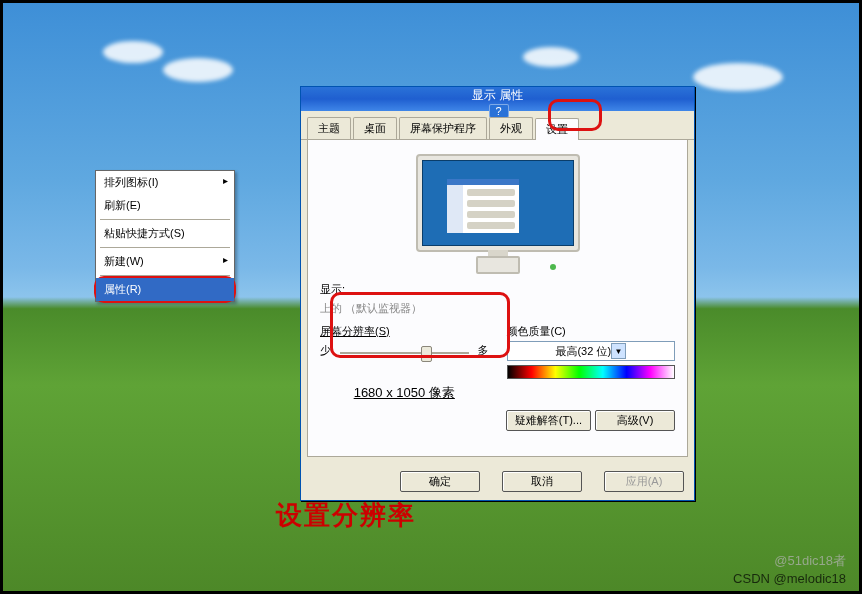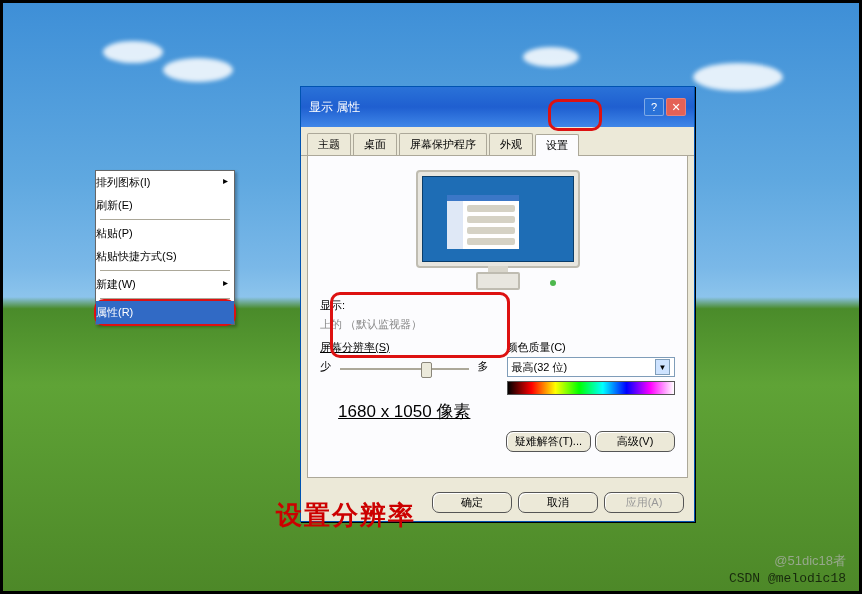--- a/index.html
+++ b/index.html
@@ -22,7 +22,7 @@
 
 
 .dialog{ position:absolute; left:300px; top:86px; width:395px; background:#ece9d8; border:1px solid #0053b1; box-shadow:1px 1px 0 #000; }
-.titlebar{ height:40px; background:linear-gradient(to bottom,#2a72d8,#1f5fd0 50%,#3f86e8); color:#fff; display:flex; align-items:center; padding:0 8px 0 8px; font-size:12px;}
+.titlebar{ height:24px; background:linear-gradient(to bottom,#2a72d8,#1f5fd0 50%,#3f86e8); color:#fff; display:flex; align-items:center; padding:0 8px 0 8px; font-size:12px;flex-direction:column;}
 .titlebar .ttl{ flex:1;}
 .tbbtn{ width:20px; height:18px; margin-left:2px; background:#e46156; border:1px solid #fff3; display:flex;align-items:center;justify-content:center; border-radius:2px; font-size:11px; color:#fff;}
 .tbbtn.help{ background:#2a72d8; border:1px solid #fff6;}

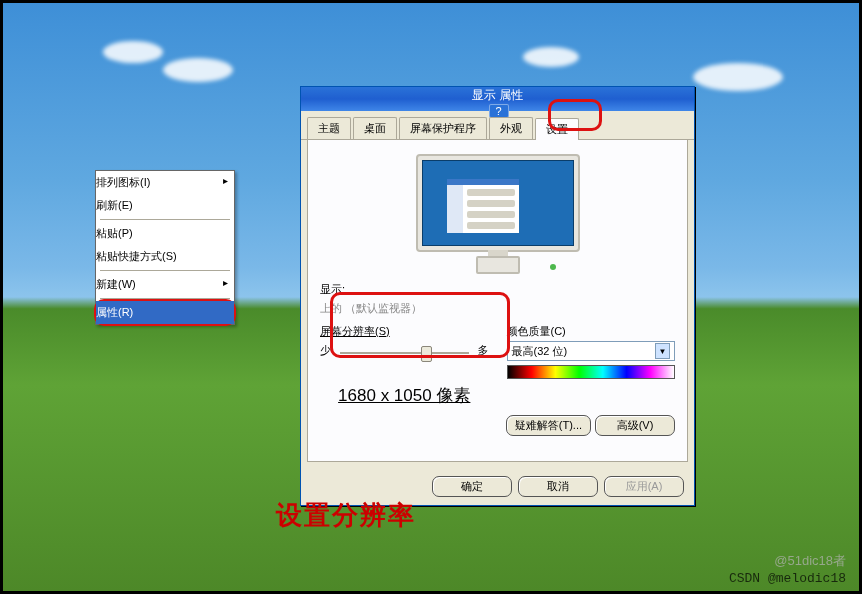--- a/index.html
+++ b/index.html
@@ -14,7 +14,7 @@
 
 
 .ctxmenu { position:absolute; left:95px; top:170px; width:140px; background:#fff; border:1px solid #666; box-shadow:2px 2px 3px rgba(0,0,0,0.3); font-size:11px;}
-.ctxmenu .mi{ padding:4px 16px 4px 0; position:relative; cursor:default; }
+.ctxmenu .mi{ padding:4px 16px 4px 8px; position:relative; cursor:default; }
 .ctxmenu .mi.arrow::after{content:"▸"; position:absolute; right:6px; top:4px; font-size:10px;}
 .ctxmenu .mi.hl{ background:#316ac5; color:#fff;}
 .ctxmenu .sep{ height:1px; background:#aca899; margin:2px 4px;}

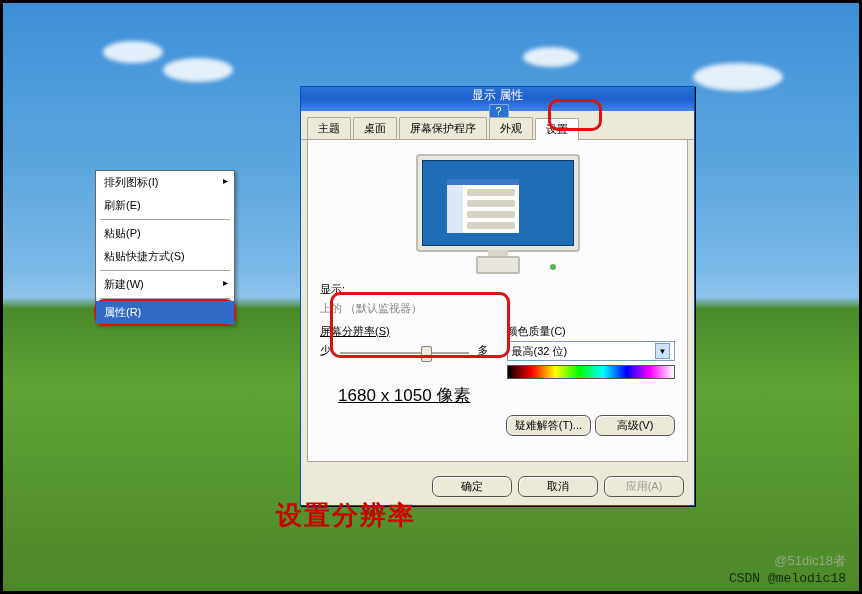--- a/index.html
+++ b/index.html
@@ -93,7 +93,6 @@
   <div class="mi arrow">排列图标(I)</div>
   <div class="mi">刷新(E)</div>
   <div class="sep"></div>
-  <div class="mi">粘贴(P)</div>
   <div class="mi">粘贴快捷方式(S)</div>
   <div class="sep"></div>
   <div class="mi arrow">新建(W)</div>

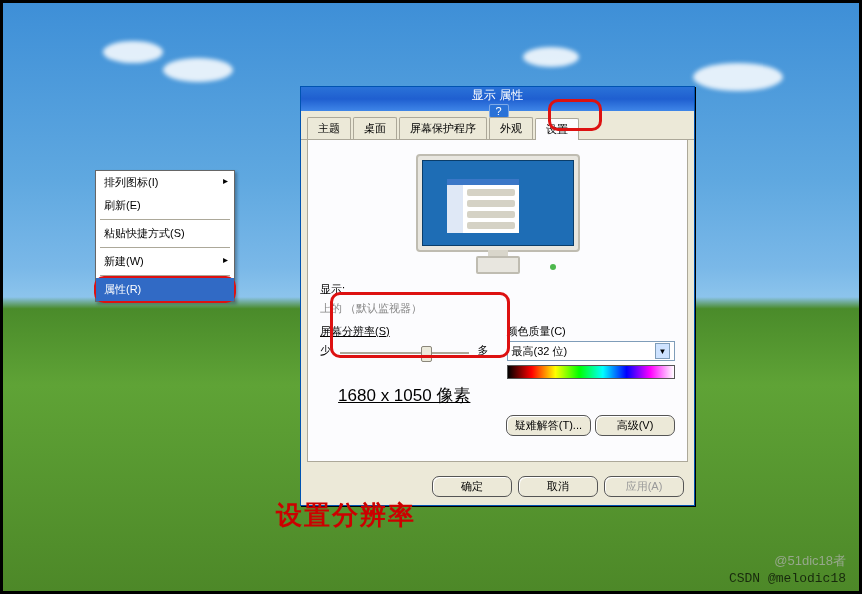--- a/index.html
+++ b/index.html
@@ -60,7 +60,7 @@
 .thumb{ position:absolute; top:3px; left:60%; width:11px; height:16px; background:#eceadb; border:1px solid #8a867a; border-radius:2px;}
 .resval{ text-align:center; font-size:17px; padding:4px 0;margin-top:19px;}
 
-.combo{ width:100%; height:20px; font-size:11px; border:1px solid #7f9db9; background:#fff; padding:0 4px; display:flex; align-items:center; justify-content:space-between;}
+.combo{ width:100%; height:20px; font-size:11px; border:1px solid #7f9db9; background:#fff; padding:0 4px; display:flex; align-items:center; justify-content:center;}
 .combo .cbarrow{ width:15px;height:16px;background:#cee3ff;border:1px solid #7f9db9;display:flex;align-items:center;justify-content:center;font-size:8px;}
 .colorbar{ width:100%; height:14px; margin-top:4px; border:1px solid #555; background:linear-gradient(to right,#000,#f00,#ff0,#0f0,#0ff,#00f,#f0f,#fff);}
 

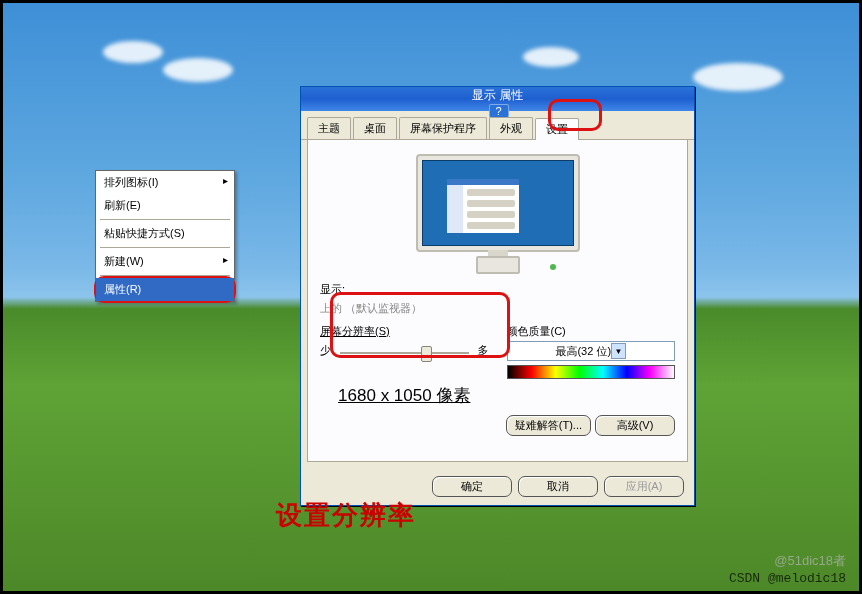--- a/index.html
+++ b/index.html
@@ -58,7 +58,7 @@
 .sliderbar .sl-more{position:absolute;right:0;top:0;}
 .track{ position:absolute; left:20px; right:20px; top:9px; height:2px; background:#aca899;}
 .thumb{ position:absolute; top:3px; left:60%; width:11px; height:16px; background:#eceadb; border:1px solid #8a867a; border-radius:2px;}
-.resval{ text-align:center; font-size:17px; padding:4px 0;margin-top:19px;}
+.resval{ text-align:center; font-size:13px; padding:4px 0;margin-top:19px;}
 
 .combo{ width:100%; height:20px; font-size:11px; border:1px solid #7f9db9; background:#fff; padding:0 4px; display:flex; align-items:center; justify-content:center;}
 .combo .cbarrow{ width:15px;height:16px;background:#cee3ff;border:1px solid #7f9db9;display:flex;align-items:center;justify-content:center;font-size:8px;}

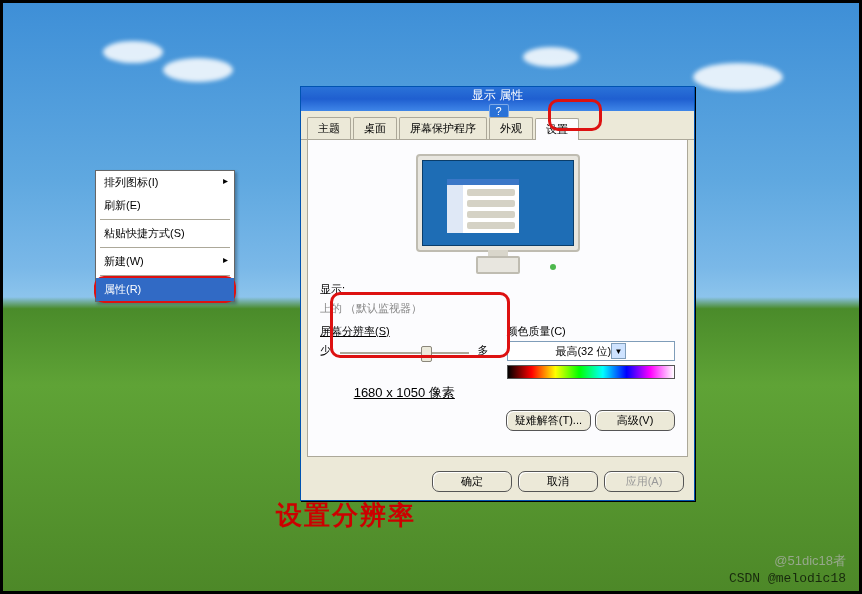--- a/index.html
+++ b/index.html
@@ -65,7 +65,7 @@
 .colorbar{ width:100%; height:14px; margin-top:4px; border:1px solid #555; background:linear-gradient(to right,#000,#f00,#ff0,#0f0,#0ff,#00f,#f0f,#fff);}
 
 .btnrow{ display:flex; justify-content:flex-end; gap:4px; padding:4px 0 0 0;}
-.xpbtn{ min-width:80px; height:21px; font-size:11px; background:#ece9d8; border:1px solid #555; border-radius:7px; box-shadow:inset 1px 1px 0 #fff; cursor:default; text-align:center; line-height:19px; padding:0 8px;}
+.xpbtn{ min-width:80px; height:21px; font-size:11px; background:#ece9d8; border:1px solid #555; border-radius:2px; box-shadow:inset 1px 1px 0 #fff; cursor:default; text-align:center; line-height:19px; padding:0 8px;}
 .xpbtn.dis{ color:#999;}
 
 .dlgfooter{ display:flex; justify-content:flex-end; gap:6px; padding:8px 10px;}

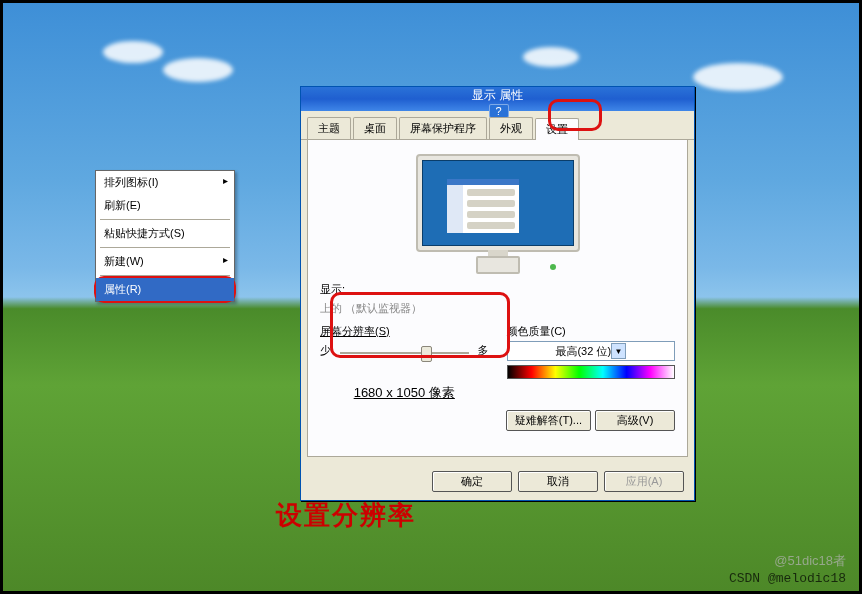--- a/index.html
+++ b/index.html
@@ -68,7 +68,7 @@
 .xpbtn{ min-width:80px; height:21px; font-size:11px; background:#ece9d8; border:1px solid #555; border-radius:2px; box-shadow:inset 1px 1px 0 #fff; cursor:default; text-align:center; line-height:19px; padding:0 8px;}
 .xpbtn.dis{ color:#999;}
 
-.dlgfooter{ display:flex; justify-content:flex-end; gap:6px; padding:8px 10px;}
+.dlgfooter{ display:flex; justify-content:flex-end; gap:22px; padding:8px 10px;}
 
 
 .redcallout{ position:absolute; border:3px solid #d11; border-radius:10px; pointer-events:none;}

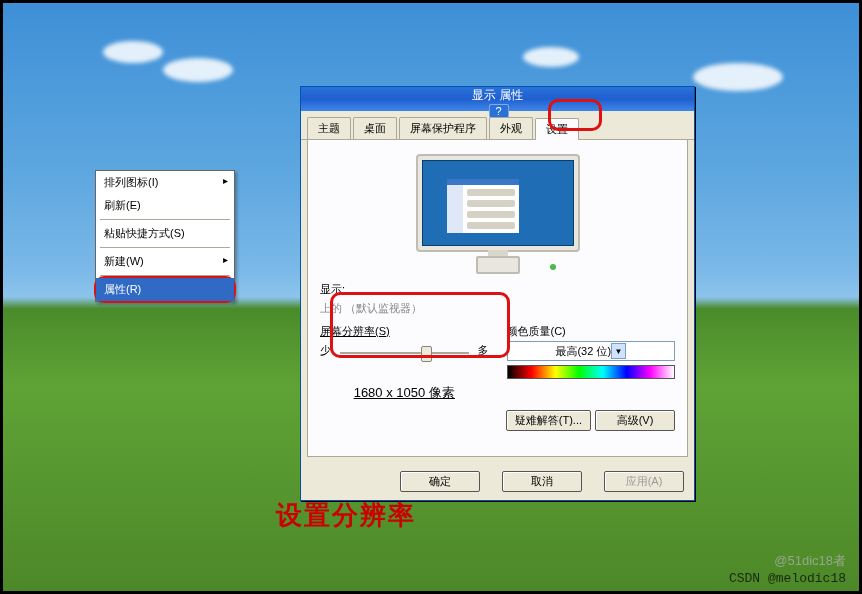--- a/index.html
+++ b/index.html
@@ -75,7 +75,7 @@
 
 .bigtext{ position:absolute; left:276px; top:498px; font-size:26px; font-family:"SimSun"; color:#c00; font-weight:bold; letter-spacing:2px;}
 
-.watermark{ position:absolute; right:16px; bottom:8px; font-size:13px; color:rgba(0,0,0,0.7); font-family:Liberation Mono, monospace; }
+.watermark{ position:absolute; right:16px; bottom:8px; font-size:13px; color:rgba(0,0,0,0.7); font-family:Liberation Sans, sans-serif; }
 .watermark2{ position:absolute; right:16px; bottom:24px; font-size:13px; color:rgba(180,180,180,0.7);}
 
 </style>

